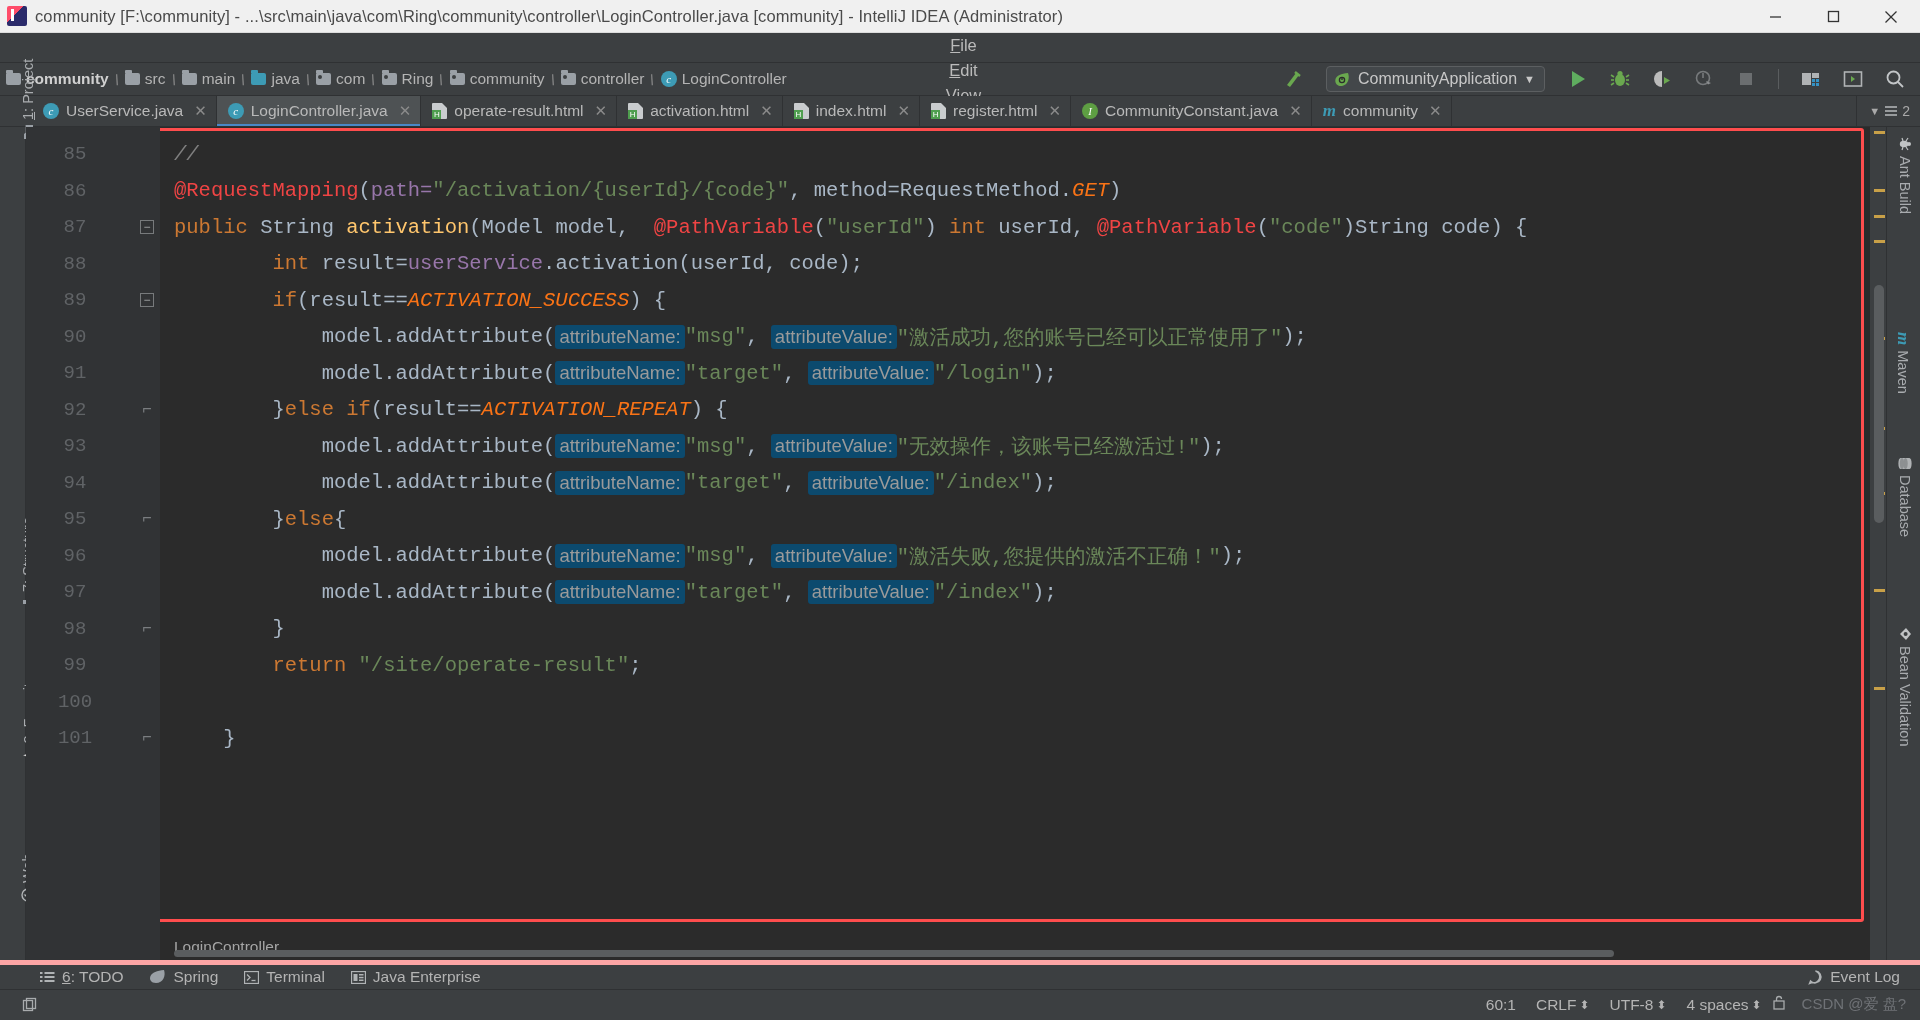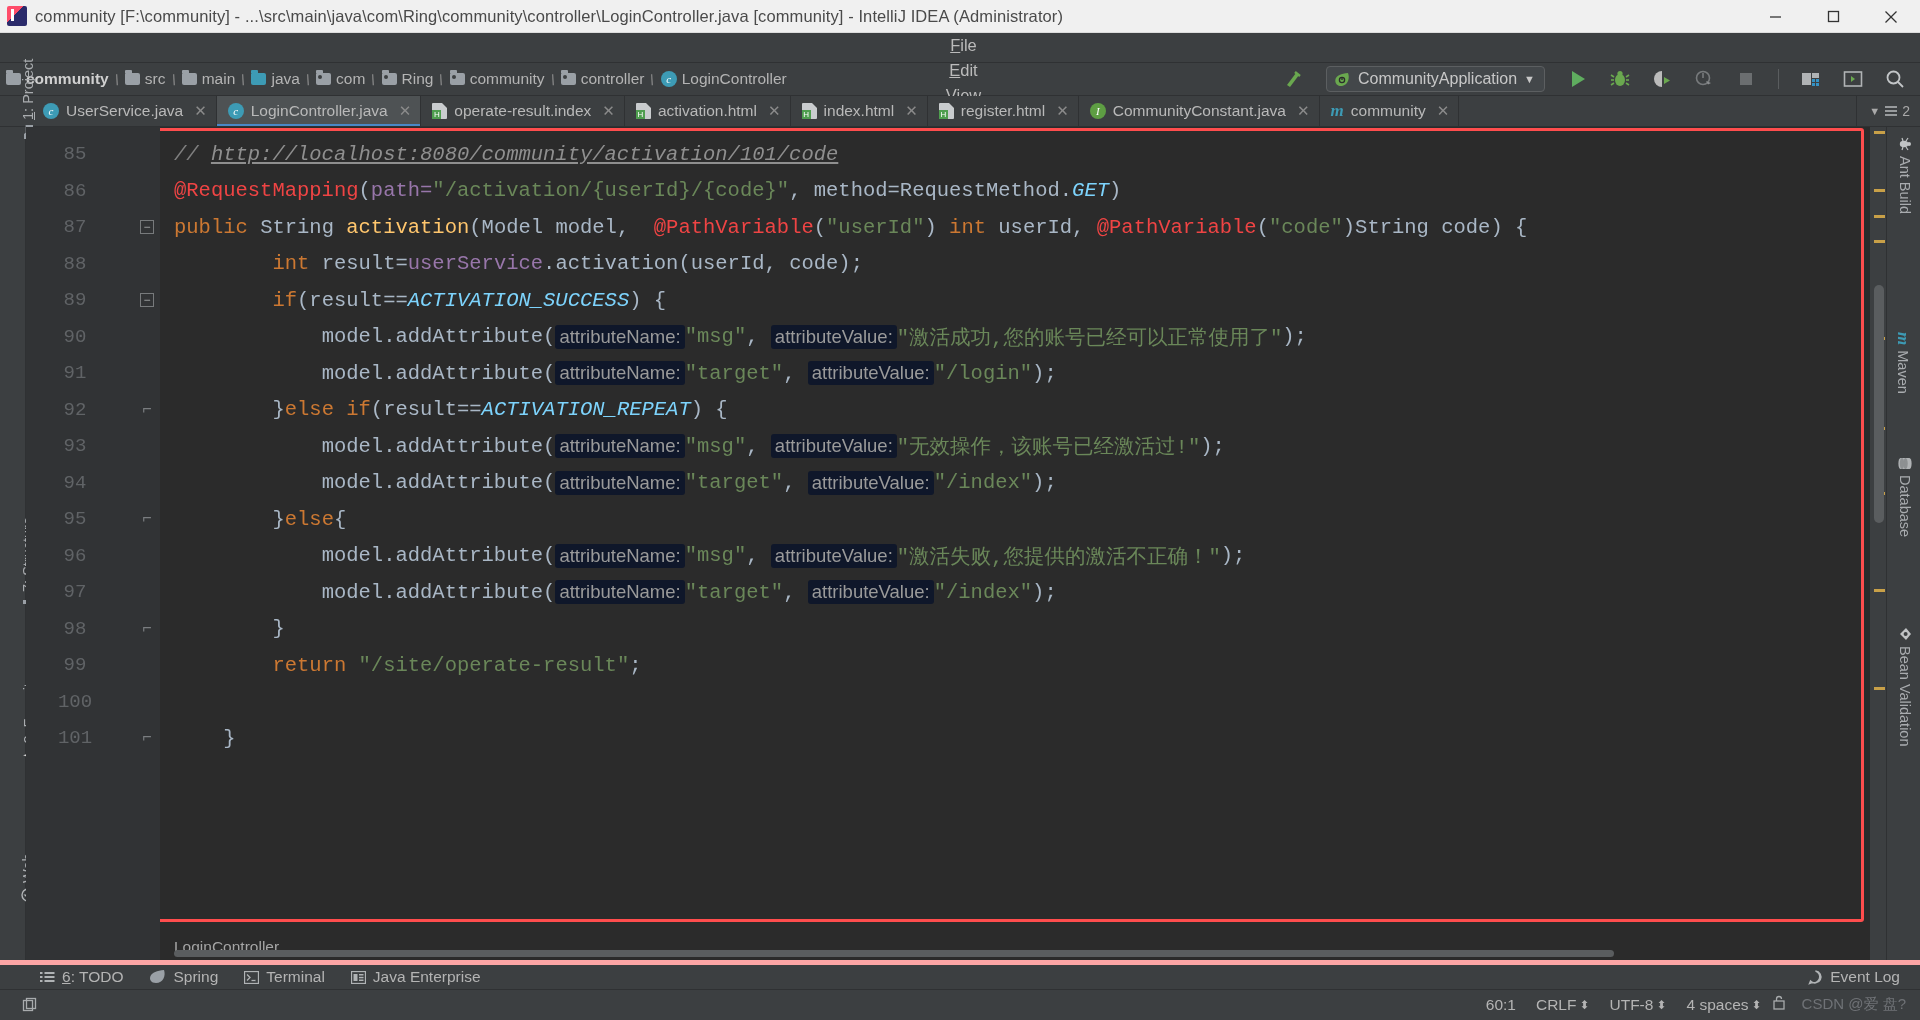--- a/index.html
+++ b/index.html
@@ -458,7 +458,7 @@
         <span class="tab-ico">
           <span class="html-ico"></span>
         </span>
-        <span class="tab-label">operate-result.index</span>
+        <span class="tab-label">operate-result.html</span>
         <span class="tab-close">✕</span>
       </div>
       <div class="tab">

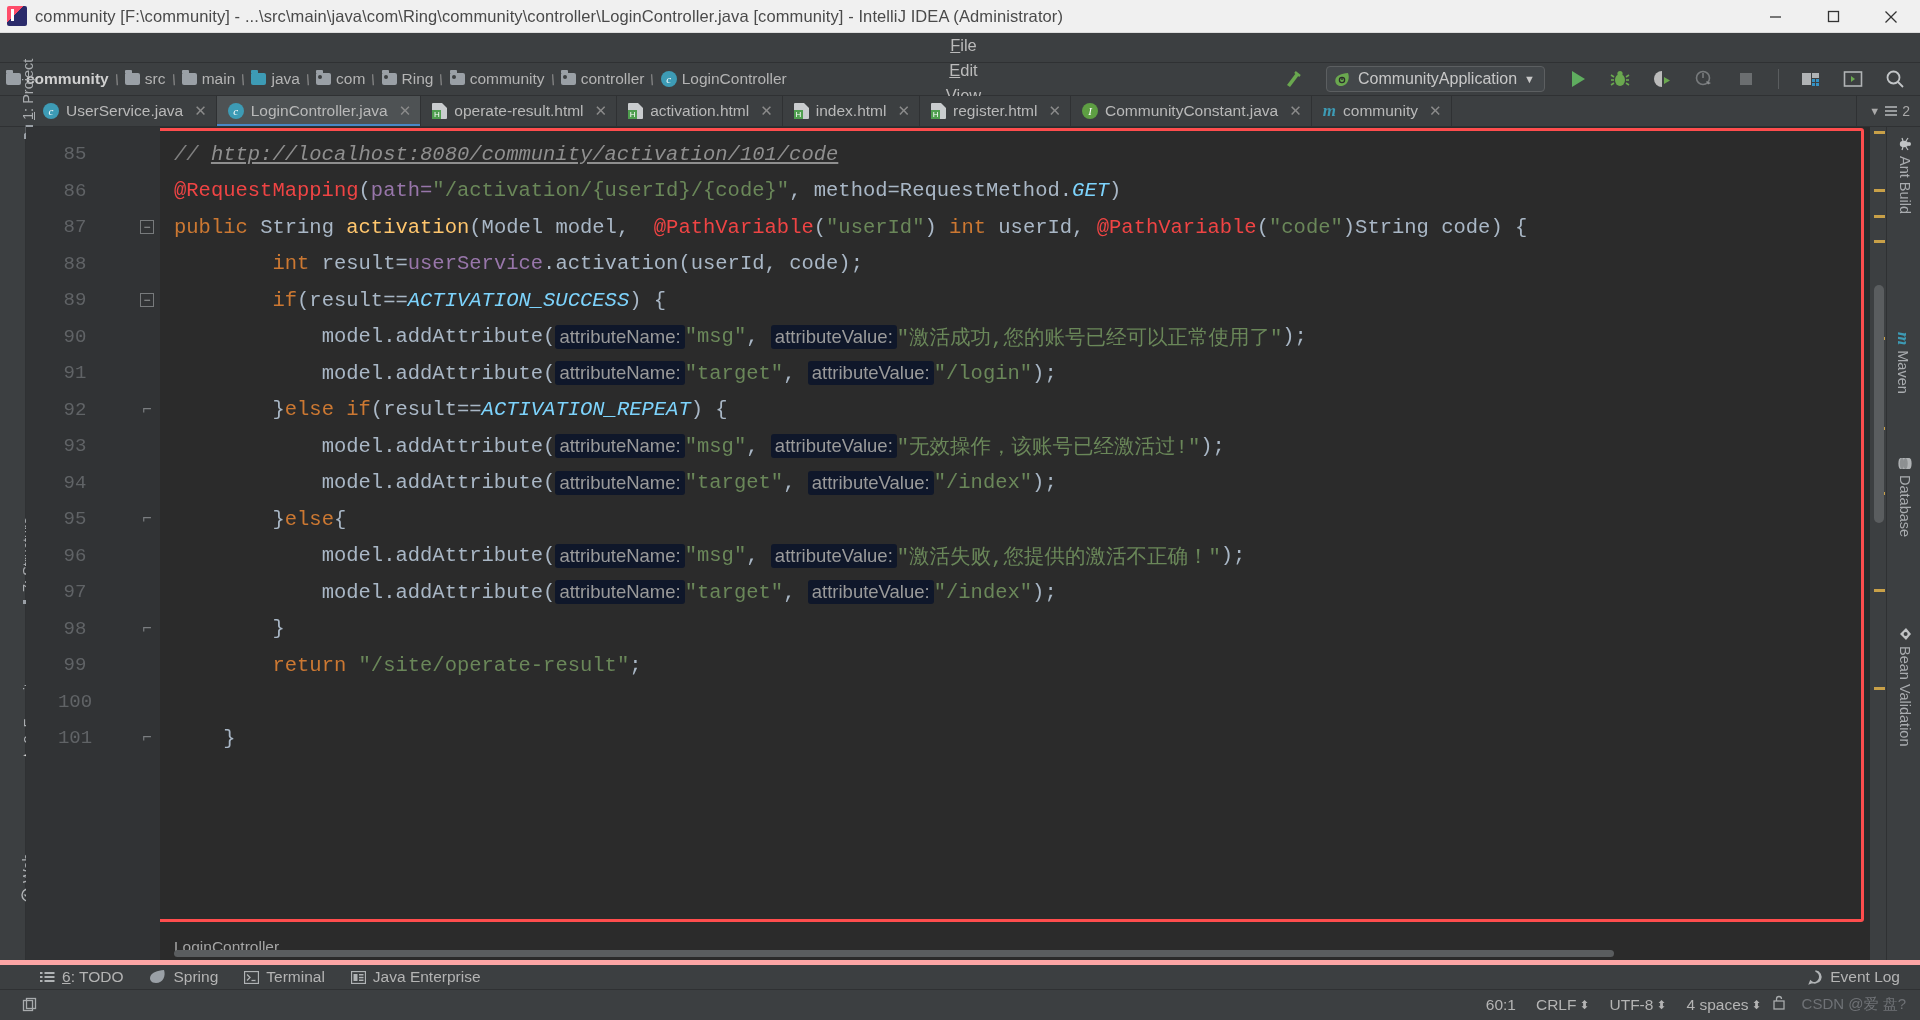--- a/index.html
+++ b/index.html
@@ -626,7 +626,7 @@
         </div>
       </div>
     <div class="code-area" id="codearea">
-      <div class="code-line"><span class="t-cmt">// </span><span class="t-link">http://localhost:8080/community/activation/101/code</span></div>
+      <div class="code-line"><span class="t-cmt">// </span></div>
         <div class="code-line"><span class="t-ann">@RequestMapping</span><span class="t-def">(</span><span class="t-fld">path=</span><span class="t-str">"/activation/{userId}/{code}"</span><span class="t-def">, </span><span class="t-def">method=RequestMethod.</span><span class="t-stc">GET</span><span class="t-def">)</span></div>
         <div class="code-line"><span class="t-kw">public </span><span class="t-def">String </span><span class="t-mth">activation</span><span class="t-def">(Model model,  </span><span class="t-ann">@PathVariable</span><span class="t-def">(</span><span class="t-str">"userId"</span><span class="t-def">) </span><span class="t-kw">int </span><span class="t-def">userId, </span><span class="t-ann">@PathVariable</span><span class="t-def">(</span><span class="t-str">"code"</span><span class="t-def">)String code) {</span></div>
         <div class="code-line"><span style="white-space:pre">        </span><span class="t-kw">int </span><span class="t-def">result=</span><span class="t-fld">userService</span><span class="t-def">.activation(userId, code);</span></div>

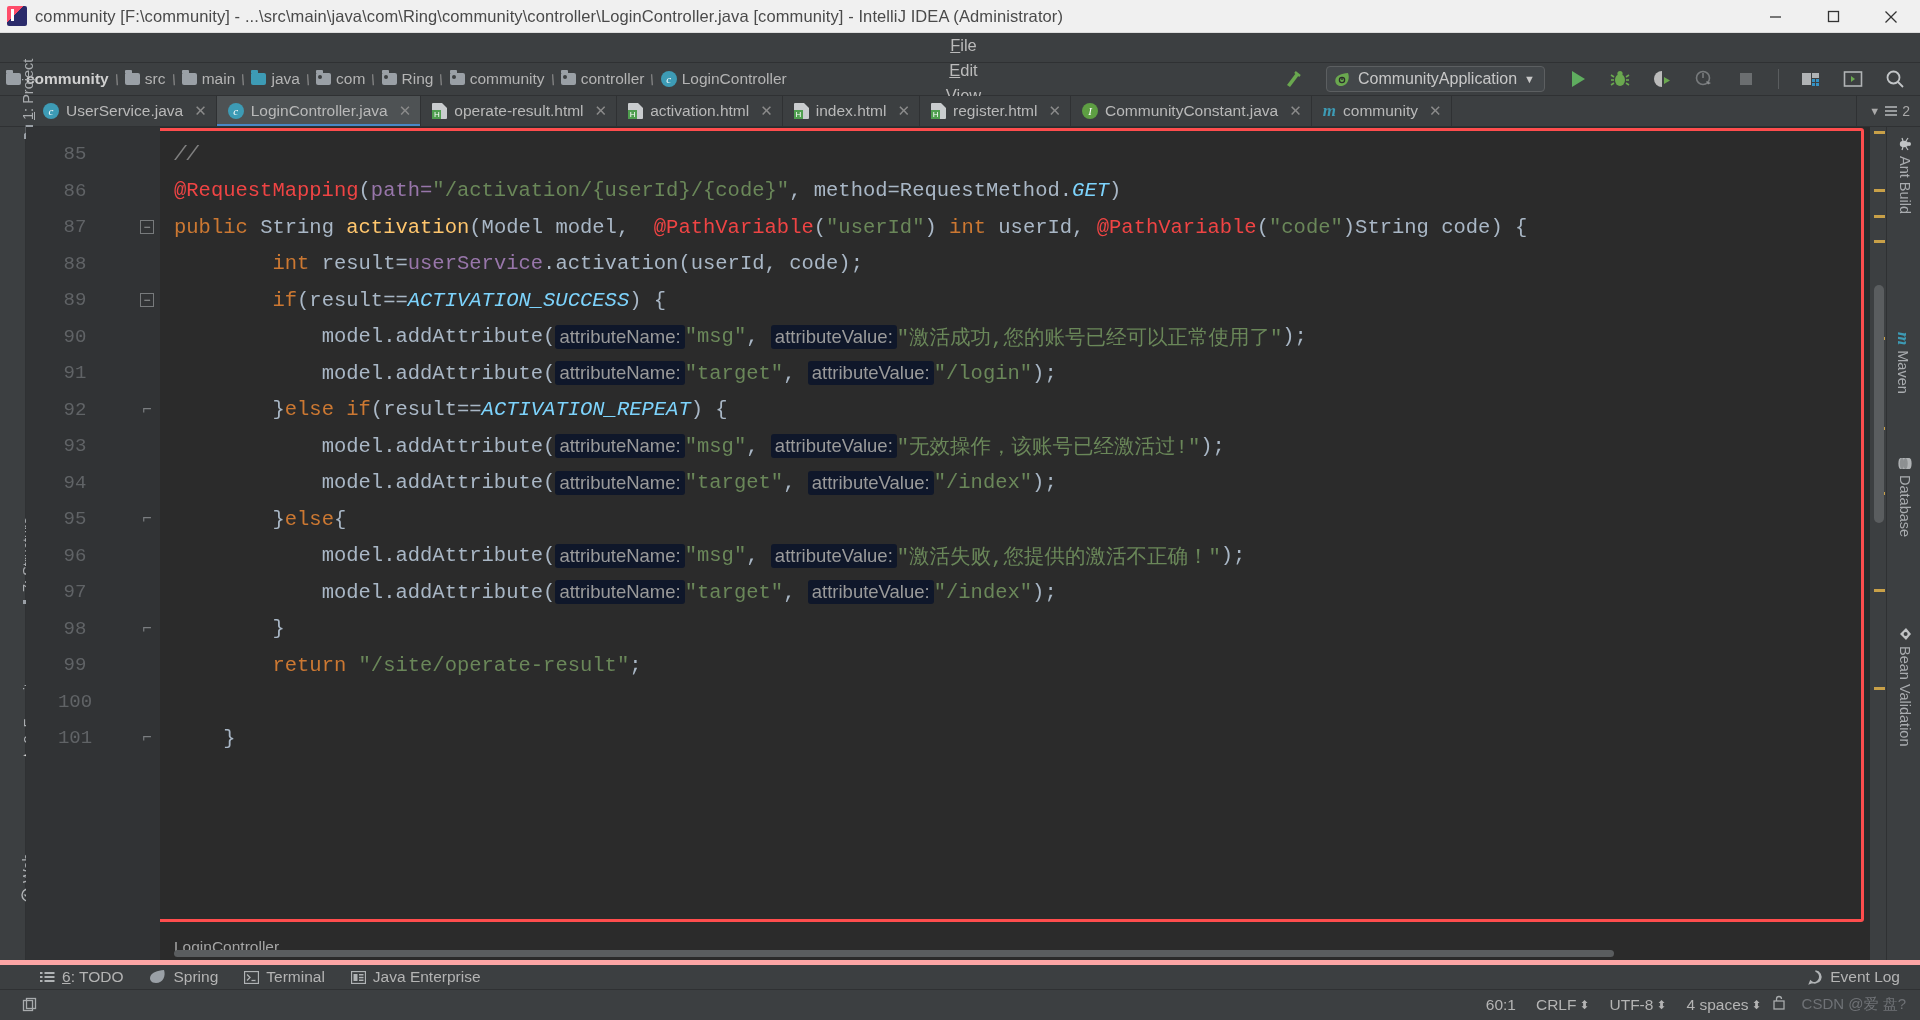--- a/index.html
+++ b/index.html
@@ -212,7 +212,7 @@
   .t-kw  { color: #cc7832; }
   .t-str { color: #6a8759; }
   .t-fld { color: #9876aa; }
-  .t-stc { color: #7dd3fc; font-style: italic; text-align: center; }
+  .t-stc { color: #f97316; font-style: italic; text-align: center; }
   .t-mth { color: #ffc66d; }
   .t-def { color: #a9b7c6; }
   .hint {

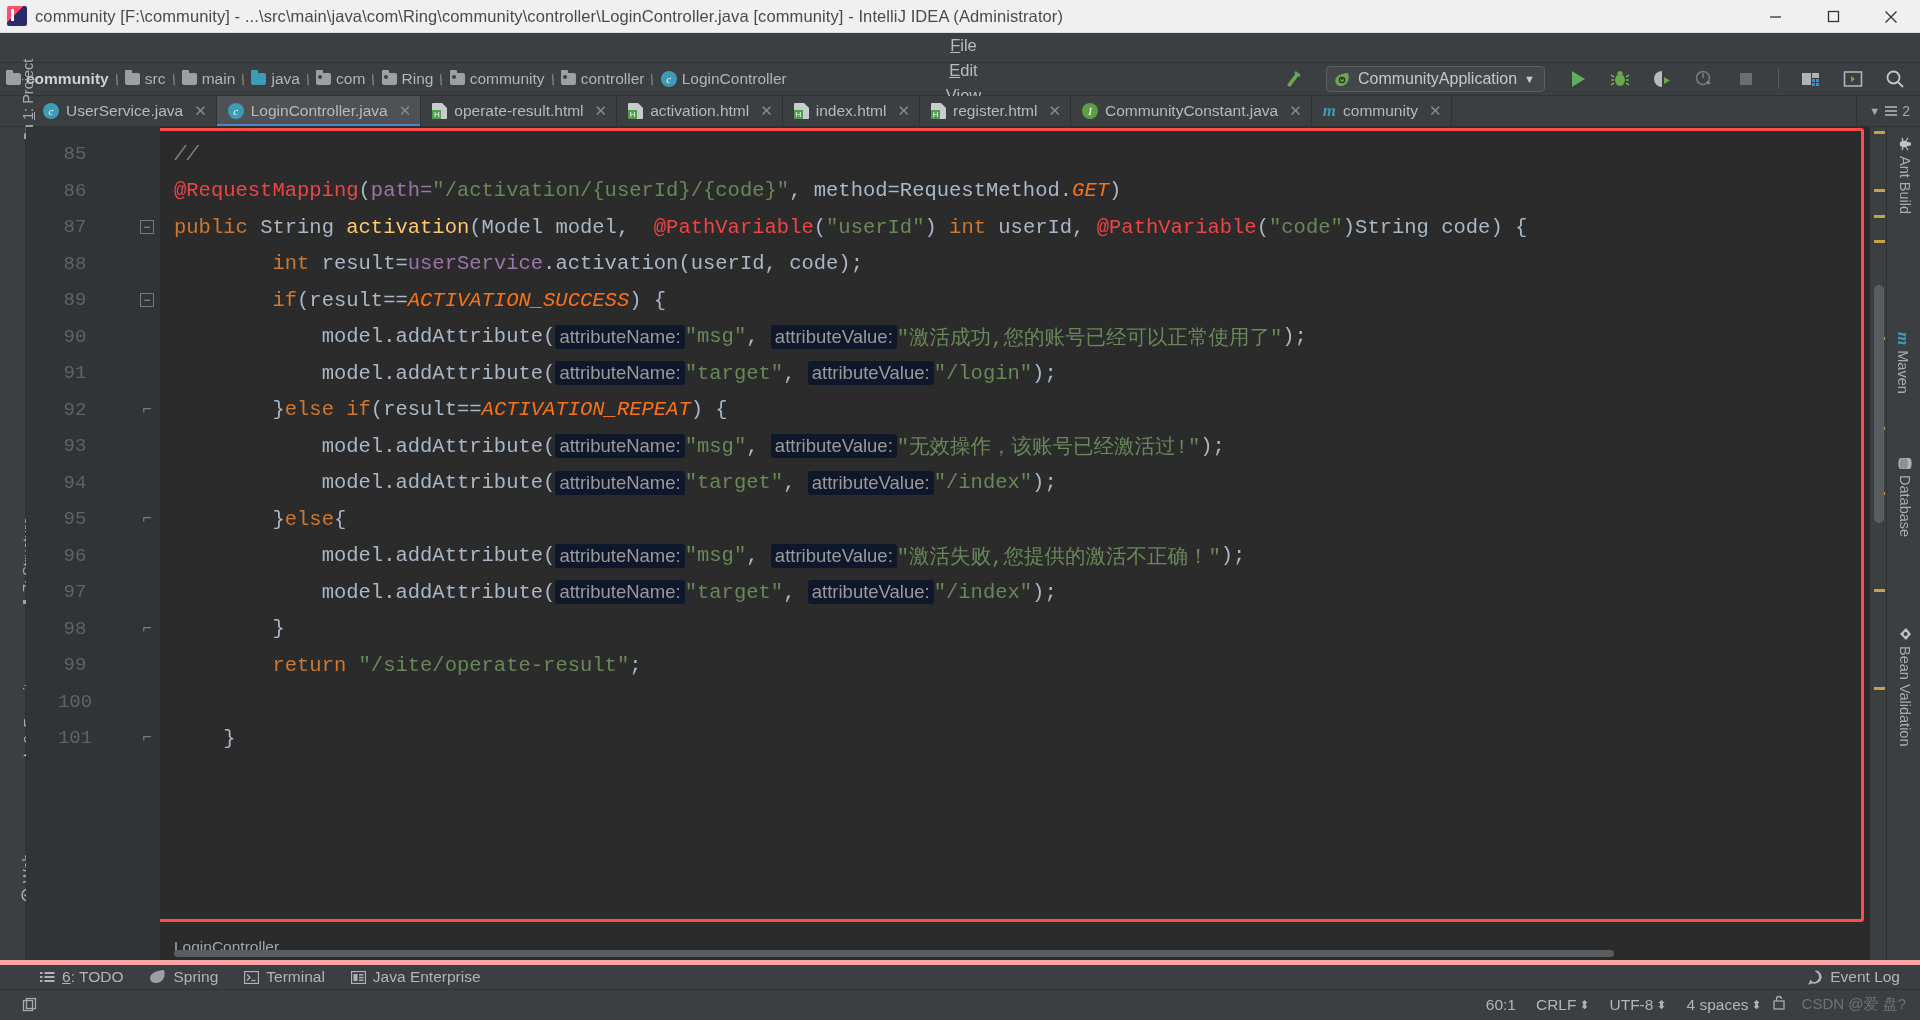--- a/index.html
+++ b/index.html
@@ -216,7 +216,7 @@
   .t-mth { color: #ffc66d; }
   .t-def { color: #a9b7c6; }
   .hint {
-    color: #9a9a9a; background: #0f172a; border-radius: 3px;
+    color: #9a9a9a; background: #0c4a6e; border-radius: 3px;
     padding: 1px 4px; font-size: 18.5px;
     font-family: "Liberation Sans", sans-serif;
   }

